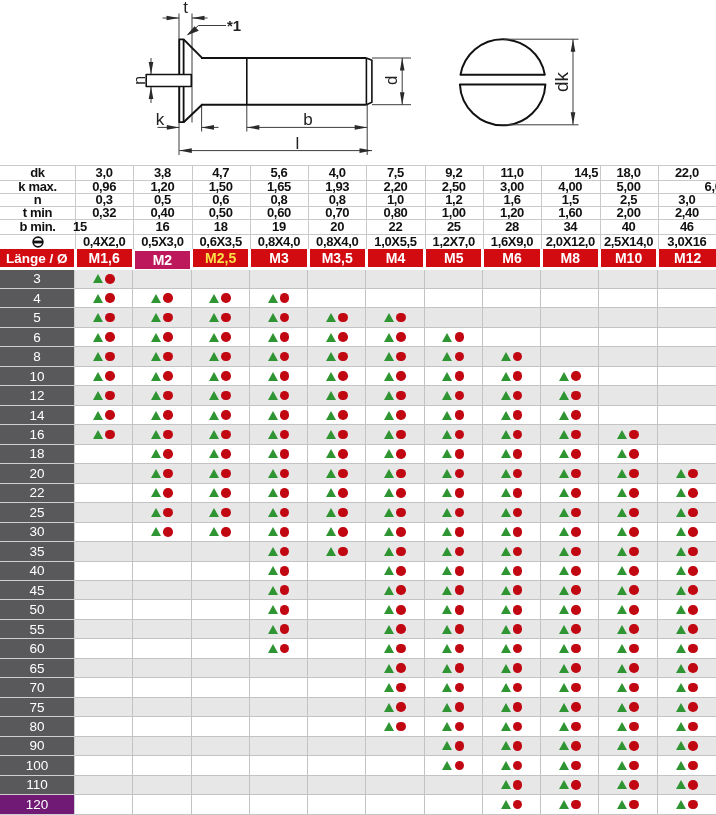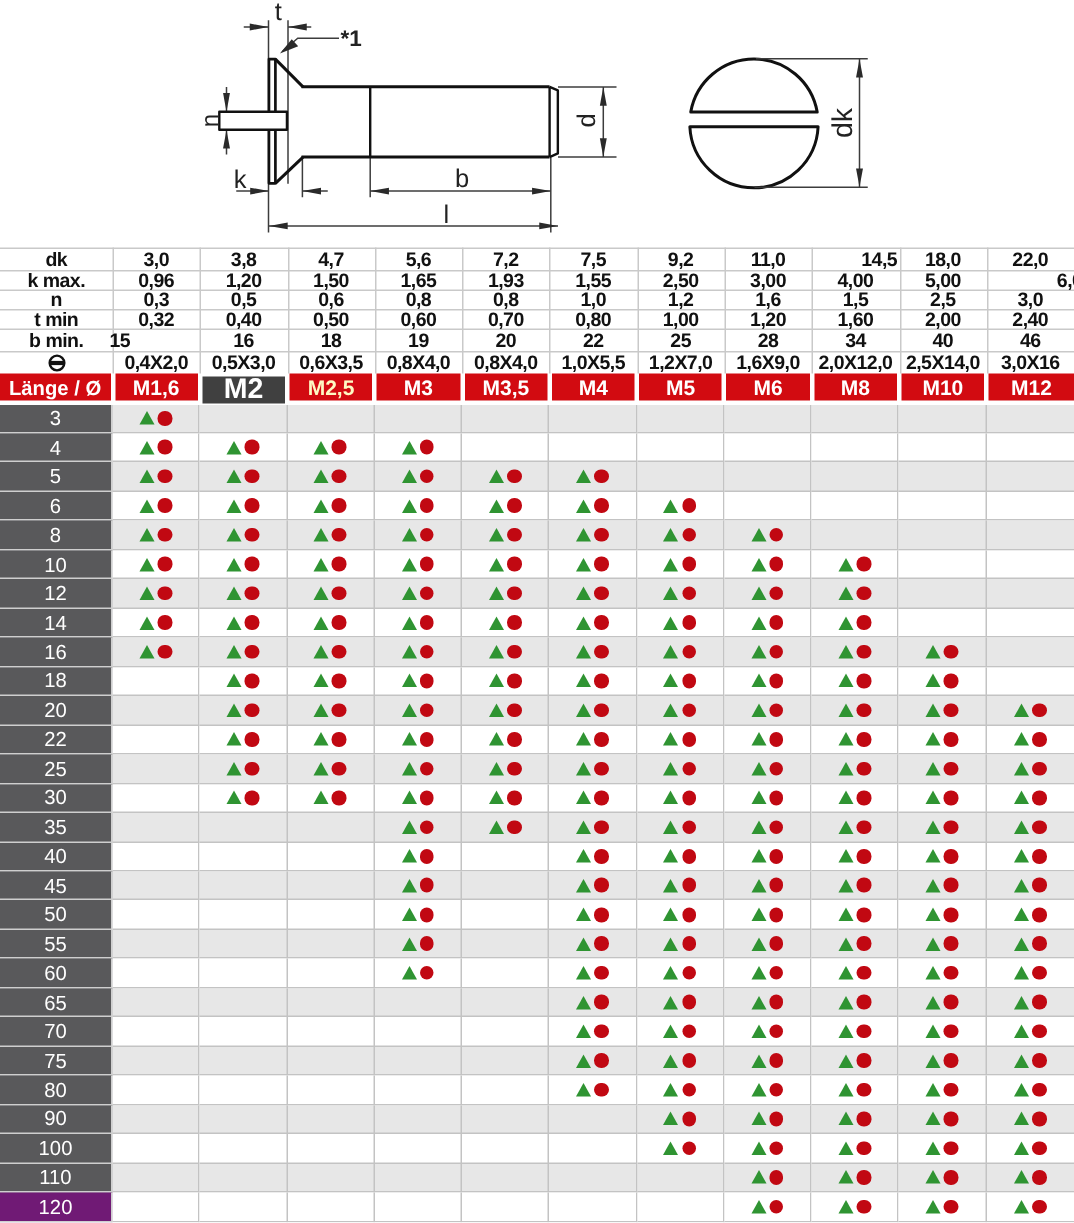--- a/index.html
+++ b/index.html
@@ -128,7 +128,7 @@
 <div style="position:absolute;left:133.27px;width:58.27px;text-align:center">3,8</div>
 <div style="position:absolute;left:191.55px;width:58.27px;text-align:center">4,7</div>
 <div style="position:absolute;left:249.82px;width:58.27px;text-align:center">5,6</div>
-<div style="position:absolute;left:308.09px;width:58.27px;text-align:center">7,2</div>
+<div style="position:absolute;left:308.09px;width:58.27px;text-align:center">4,0</div>
 <div style="position:absolute;left:366.36px;width:58.27px;text-align:center">7,5</div>
 <div style="position:absolute;left:424.64px;width:58.27px;text-align:center">9,2</div>
 <div style="position:absolute;left:482.91px;width:58.27px;text-align:center">11,0</div>

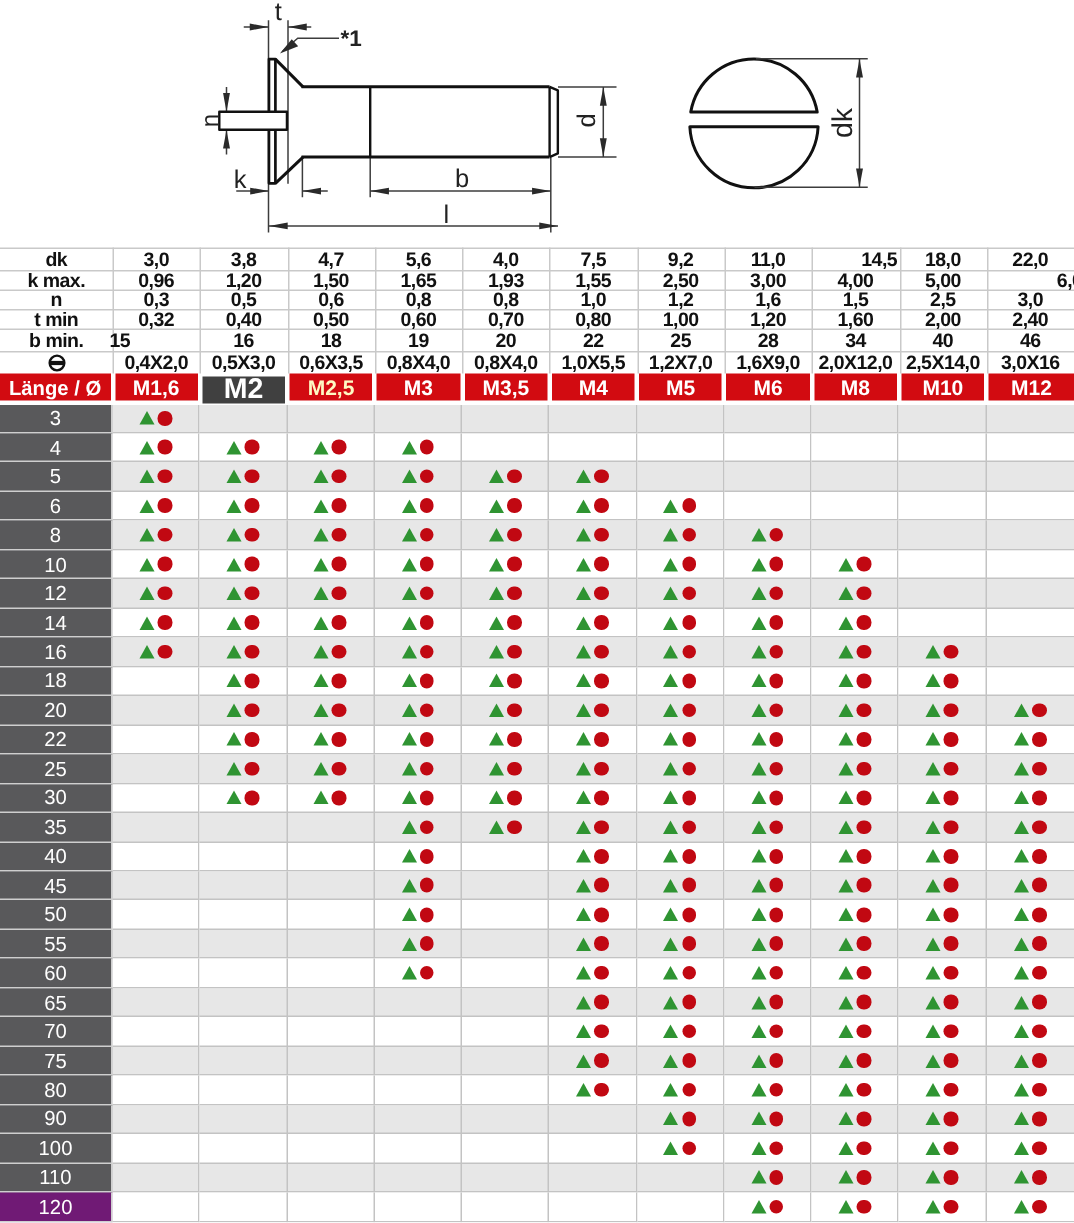--- a/index.html
+++ b/index.html
@@ -144,7 +144,7 @@
 <div style="position:absolute;left:191.55px;width:58.27px;text-align:center">1,50</div>
 <div style="position:absolute;left:249.82px;width:58.27px;text-align:center">1,65</div>
 <div style="position:absolute;left:308.09px;width:58.27px;text-align:center">1,93</div>
-<div style="position:absolute;left:366.36px;width:58.27px;text-align:center">1,55</div>
+<div style="position:absolute;left:366.36px;width:58.27px;text-align:center">2,20</div>
 <div style="position:absolute;left:424.64px;width:58.27px;text-align:center">2,50</div>
 <div style="position:absolute;left:482.91px;width:58.27px;text-align:center">3,00</div>
 <div style="position:absolute;left:541.18px;width:58.27px;text-align:center">4,00</div>

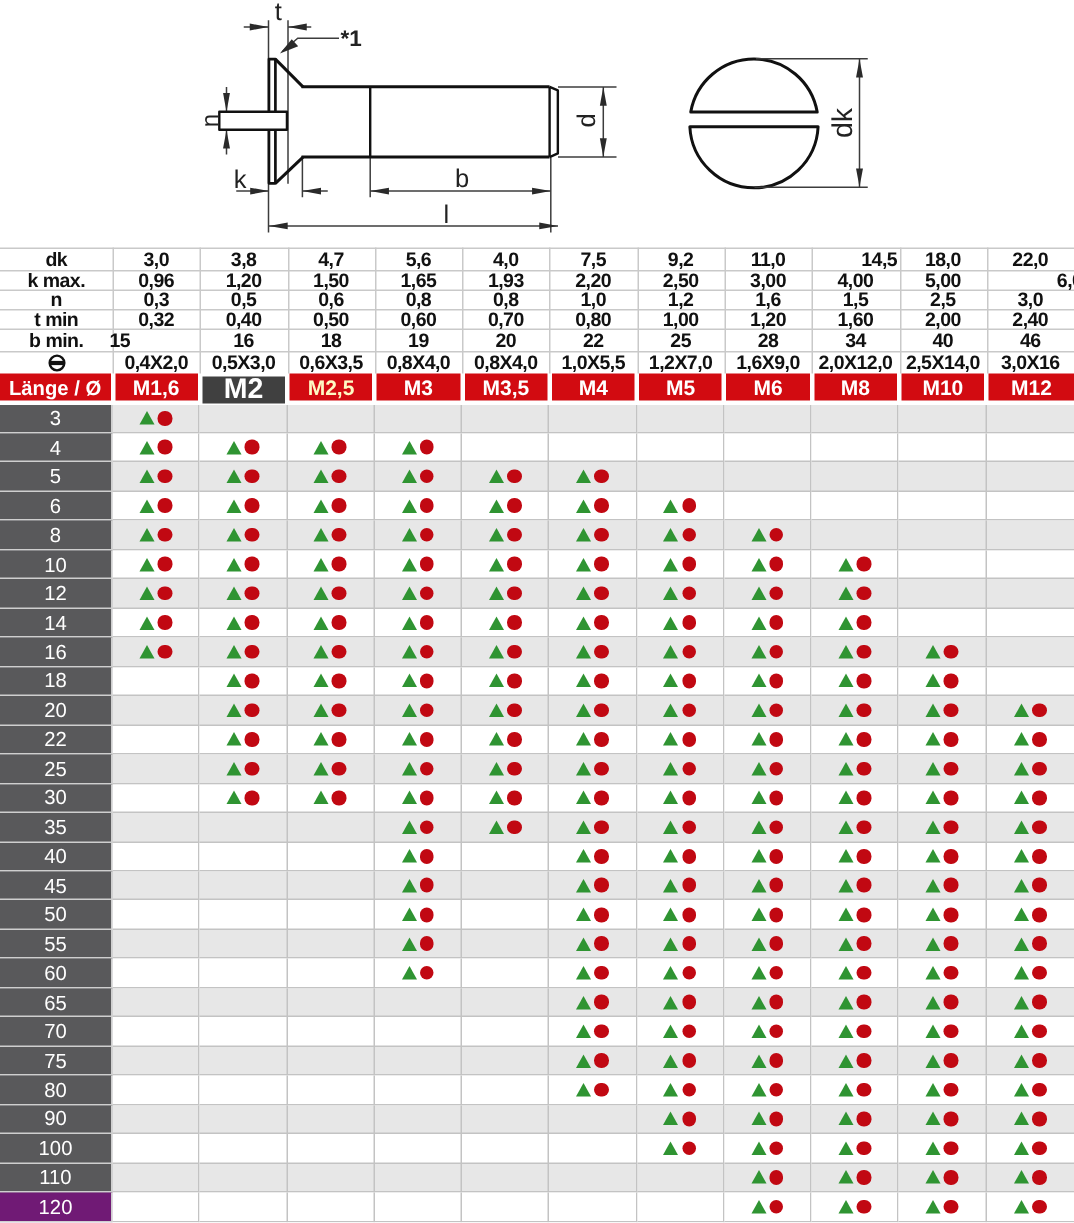--- a/index.html
+++ b/index.html
@@ -218,7 +218,7 @@
 <div style="position:absolute;left:0;top:249.2px;width:716px;height:18.3px;background:#fff">
 <div style="position:absolute;left:0;top:0;width:73.5px;height:18.3px;background:#d20b11;color:#fff;font-weight:bold;font-size:13.5px;display:flex;align-items:center;justify-content:center">Länge / Ø</div>
 <div style="position:absolute;left:76.50px;top:0;width:55.27px;height:18.3px;background:#d20b11;color:#fff;font-weight:bold;font-size:14px;display:flex;align-items:center;justify-content:center">M1,6</div>
-<div style="position:absolute;left:134.77px;top:2px;width:55.27px;height:18.3px;background:#404040;color:#fff;font-weight:bold;font-size:19px;display:flex;align-items:center;justify-content:center">M2</div>
+<div style="position:absolute;left:134.77px;top:2px;width:55.27px;height:18.3px;background:#be185d;color:#fff;font-weight:bold;font-size:14px;display:flex;align-items:center;justify-content:center">M2</div>
 <div style="position:absolute;left:193.05px;top:0;width:55.27px;height:18.3px;background:#d20b11;color:#fef9c3;font-weight:bold;font-size:14px;display:flex;align-items:center;justify-content:center">M2,5</div>
 <div style="position:absolute;left:251.32px;top:0;width:55.27px;height:18.3px;background:#d20b11;color:#fff;font-weight:bold;font-size:14px;display:flex;align-items:center;justify-content:center">M3</div>
 <div style="position:absolute;left:309.59px;top:0;width:55.27px;height:18.3px;background:#d20b11;color:#fff;font-weight:bold;font-size:14px;display:flex;align-items:center;justify-content:center">M3,5</div>

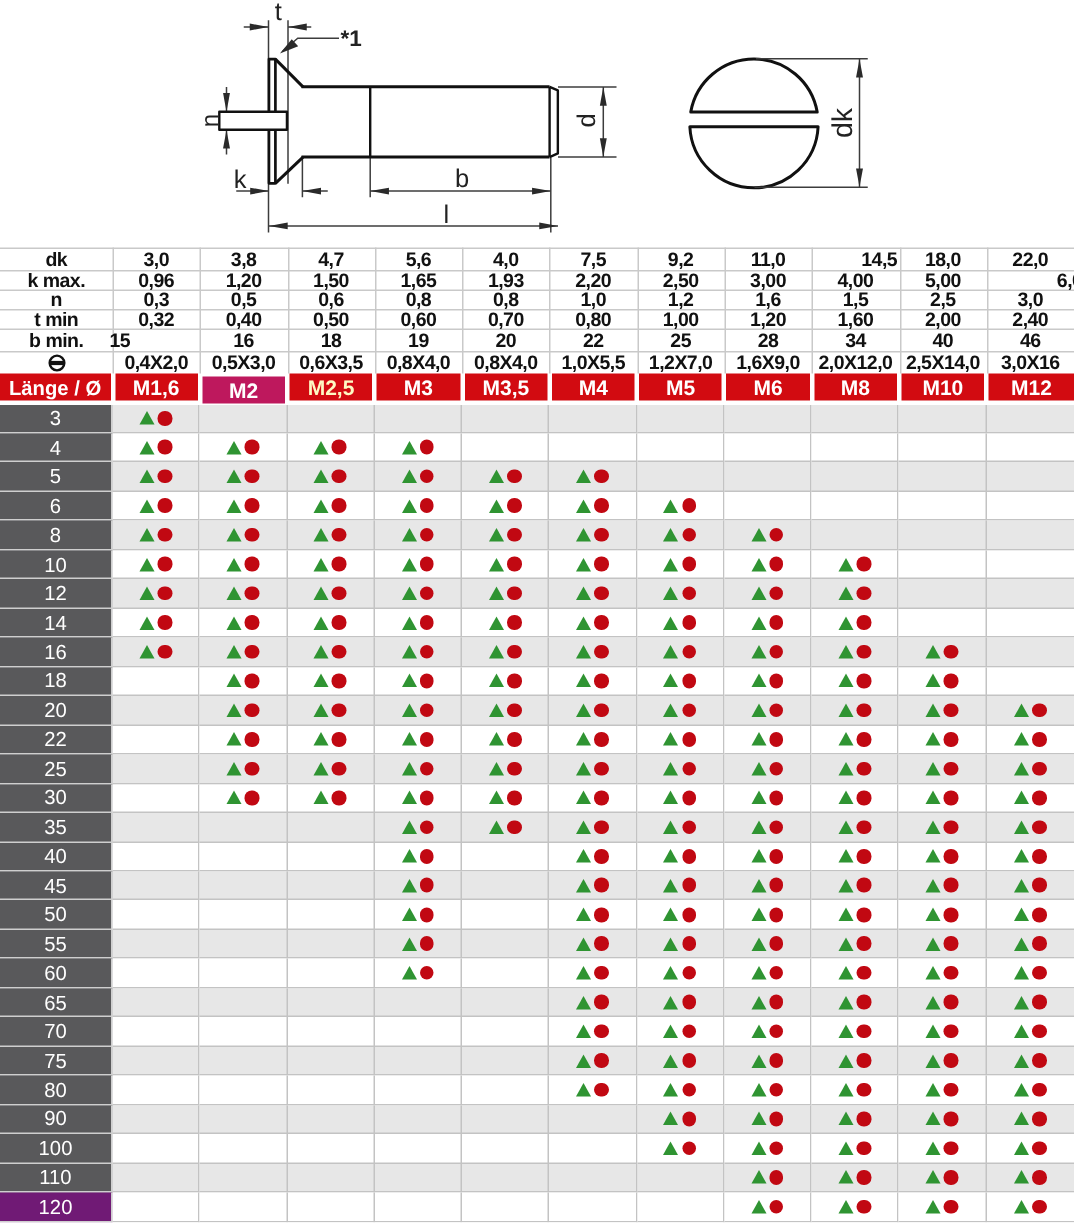--- a/index.html
+++ b/index.html
@@ -219,7 +219,7 @@
 <div style="position:absolute;left:0;top:0;width:73.5px;height:18.3px;background:#d20b11;color:#fff;font-weight:bold;font-size:13.5px;display:flex;align-items:center;justify-content:center">Länge / Ø</div>
 <div style="position:absolute;left:76.50px;top:0;width:55.27px;height:18.3px;background:#d20b11;color:#fff;font-weight:bold;font-size:14px;display:flex;align-items:center;justify-content:center">M1,6</div>
 <div style="position:absolute;left:134.77px;top:2px;width:55.27px;height:18.3px;background:#be185d;color:#fff;font-weight:bold;font-size:14px;display:flex;align-items:center;justify-content:center">M2</div>
-<div style="position:absolute;left:193.05px;top:0;width:55.27px;height:18.3px;background:#d20b11;color:#fef9c3;font-weight:bold;font-size:14px;display:flex;align-items:center;justify-content:center">M2,5</div>
+<div style="position:absolute;left:193.05px;top:0;width:55.27px;height:18.3px;background:#d20b11;color:#fde047;font-weight:bold;font-size:14px;display:flex;align-items:center;justify-content:center">M2,5</div>
 <div style="position:absolute;left:251.32px;top:0;width:55.27px;height:18.3px;background:#d20b11;color:#fff;font-weight:bold;font-size:14px;display:flex;align-items:center;justify-content:center">M3</div>
 <div style="position:absolute;left:309.59px;top:0;width:55.27px;height:18.3px;background:#d20b11;color:#fff;font-weight:bold;font-size:14px;display:flex;align-items:center;justify-content:center">M3,5</div>
 <div style="position:absolute;left:367.86px;top:0;width:55.27px;height:18.3px;background:#d20b11;color:#fff;font-weight:bold;font-size:14px;display:flex;align-items:center;justify-content:center">M4</div>

